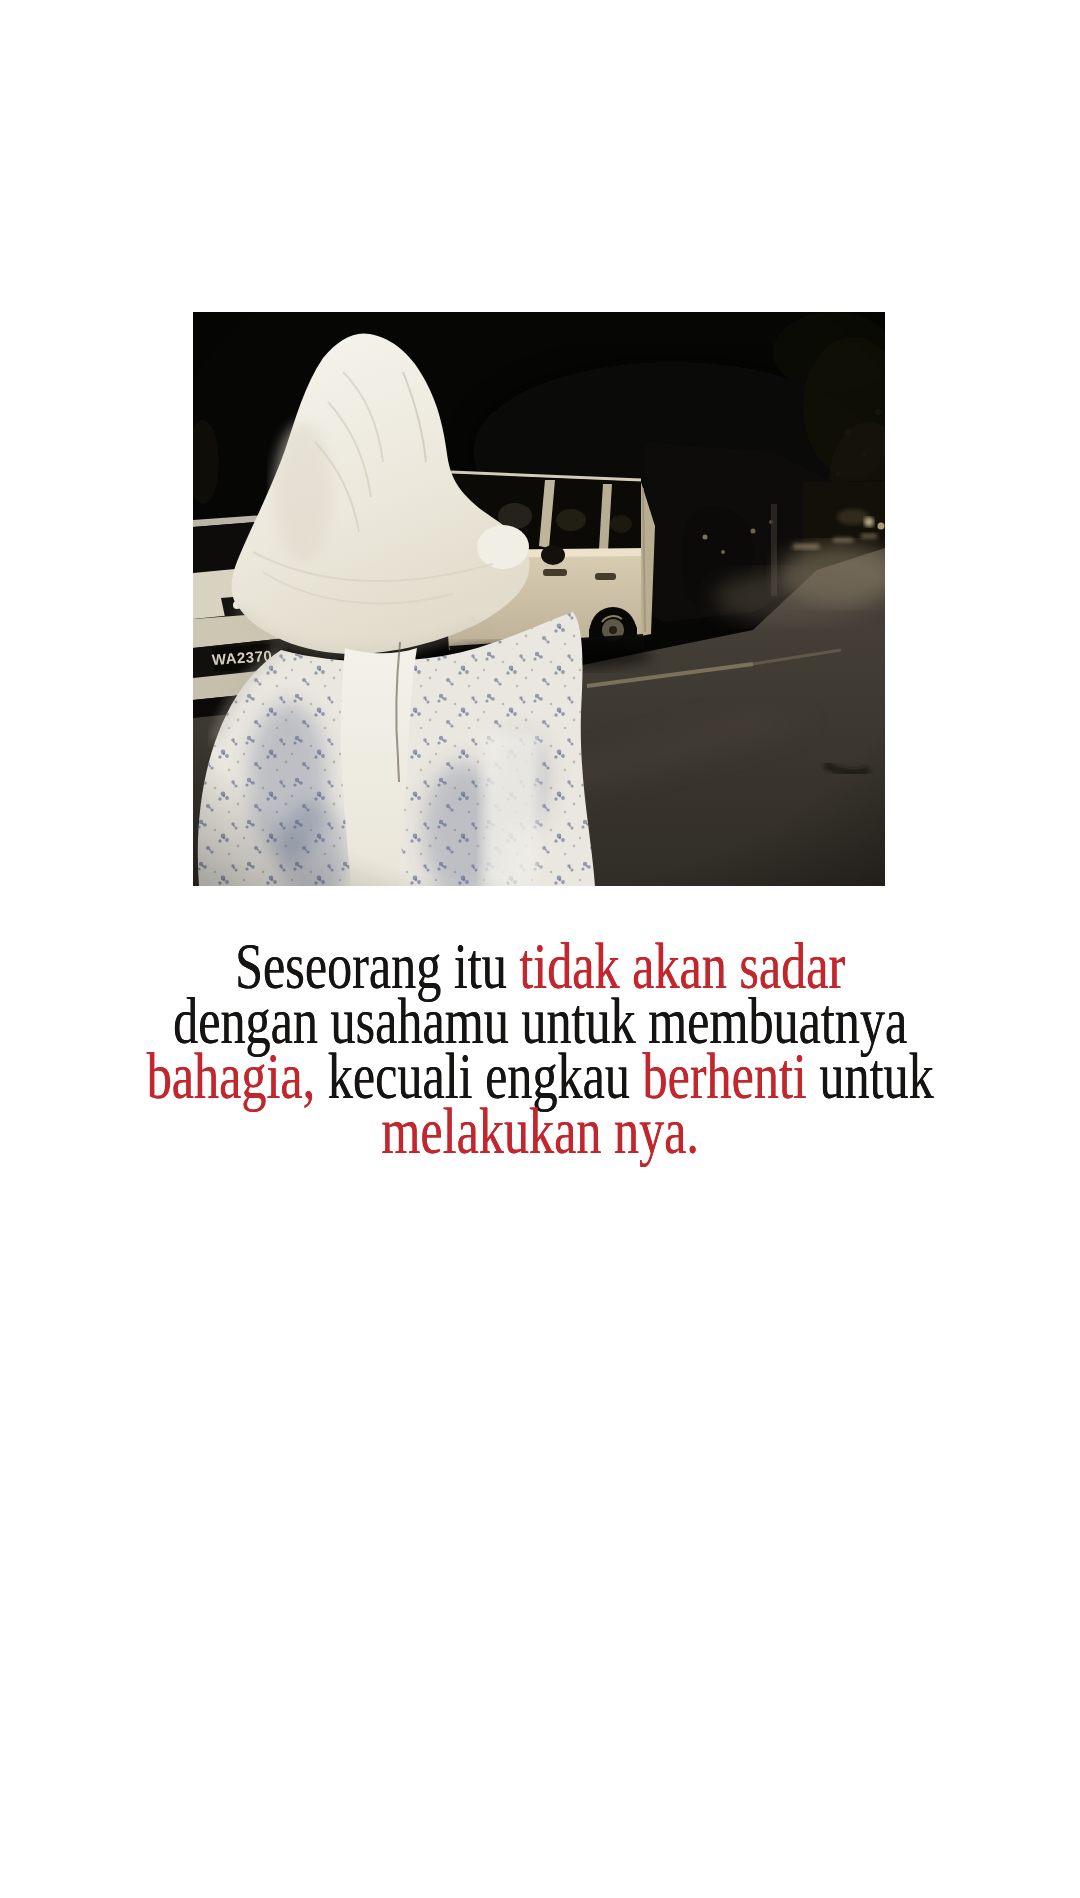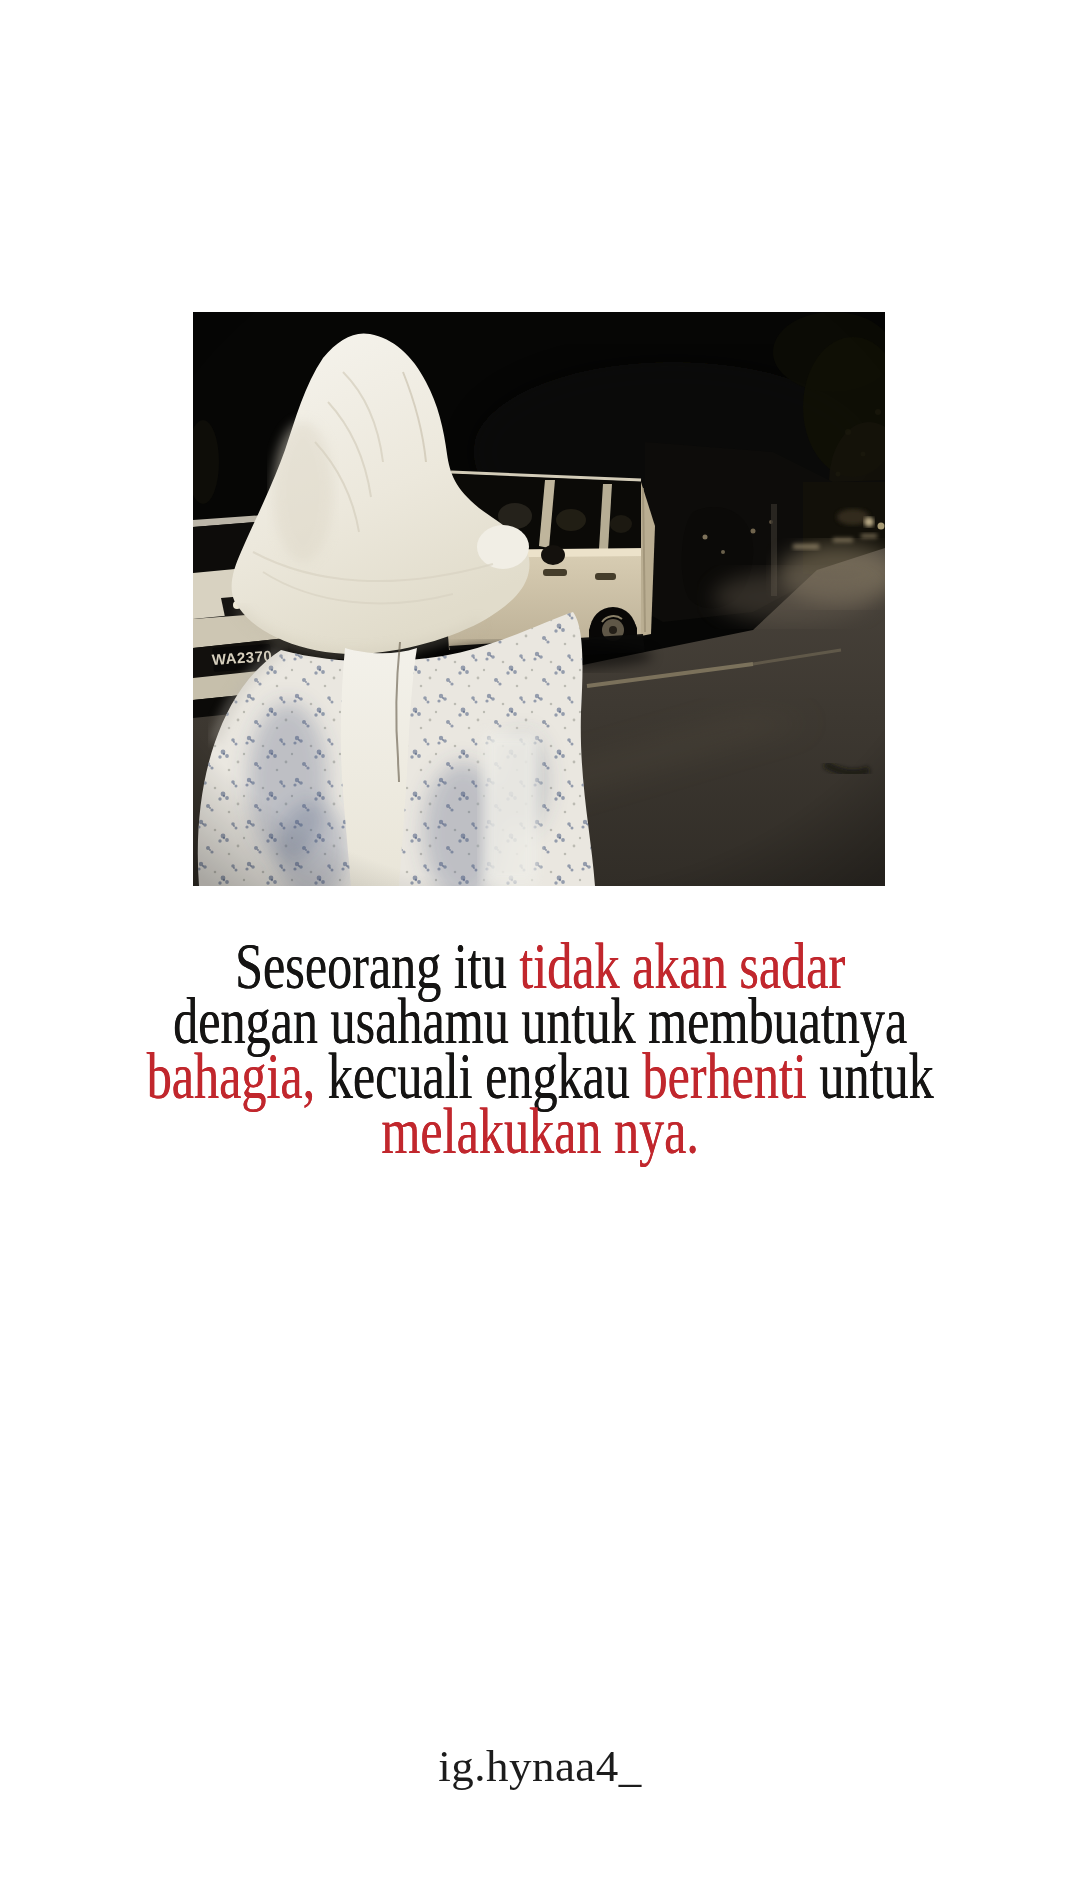--- a/index.html
+++ b/index.html
@@ -256,7 +256,6 @@
     <div class="qline"><span class="seg-red">melakukan nya.</span></div>
   </div>
 
-  <div class="watermark">ig.hynaa4_</div>
 
 </div>
 

